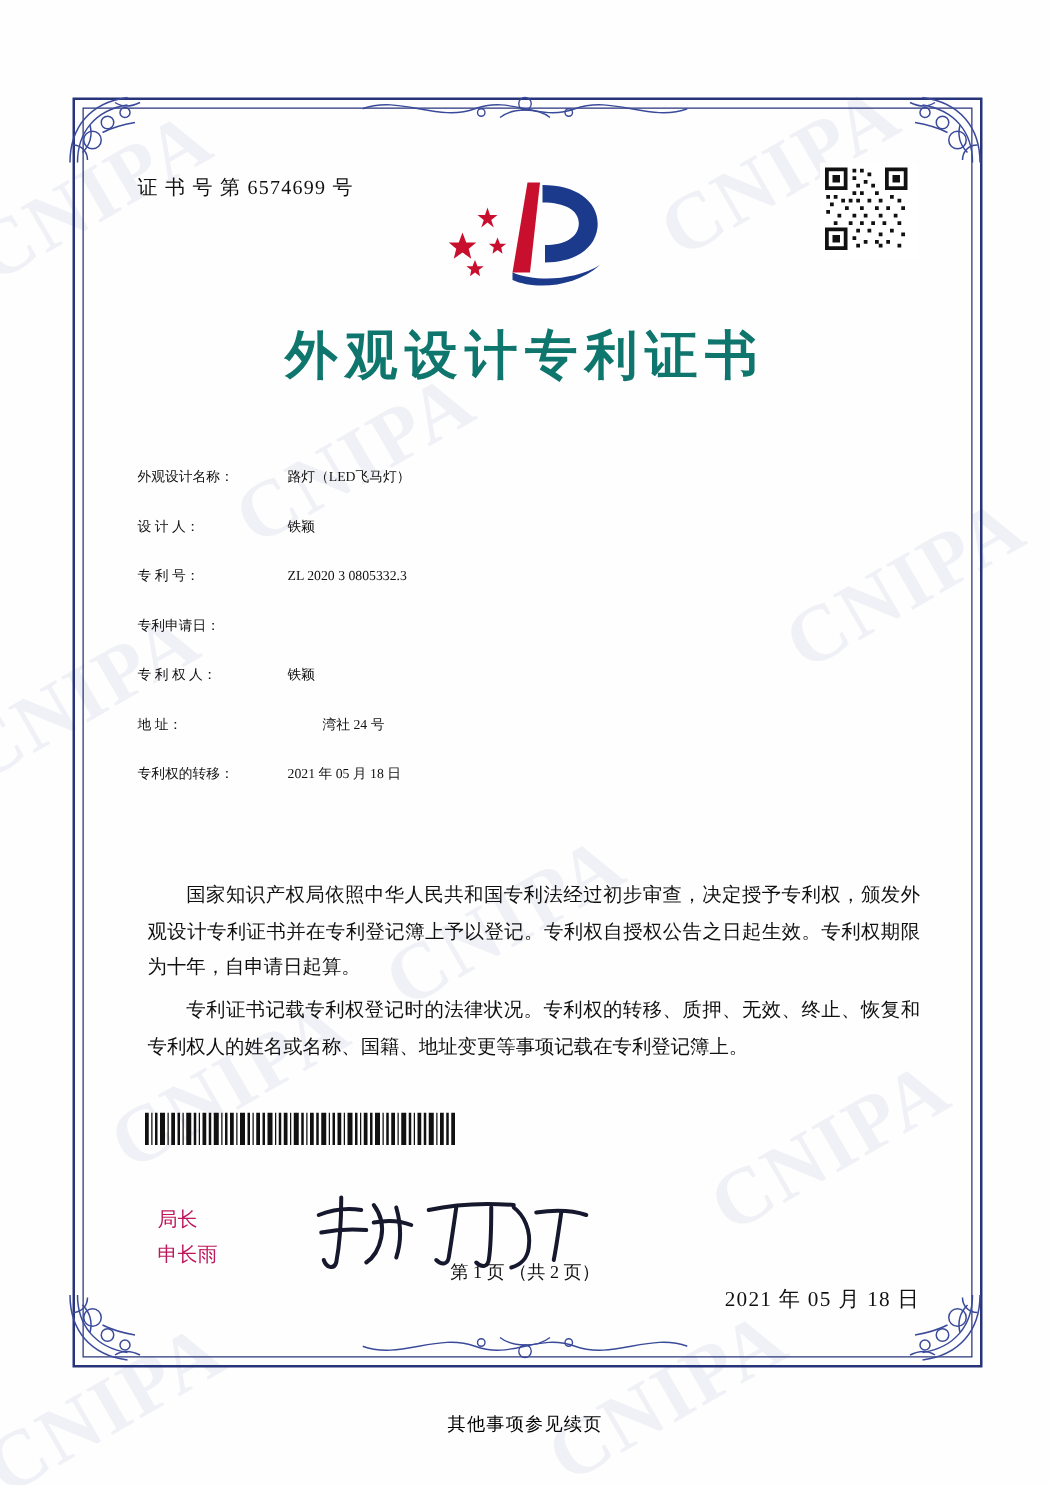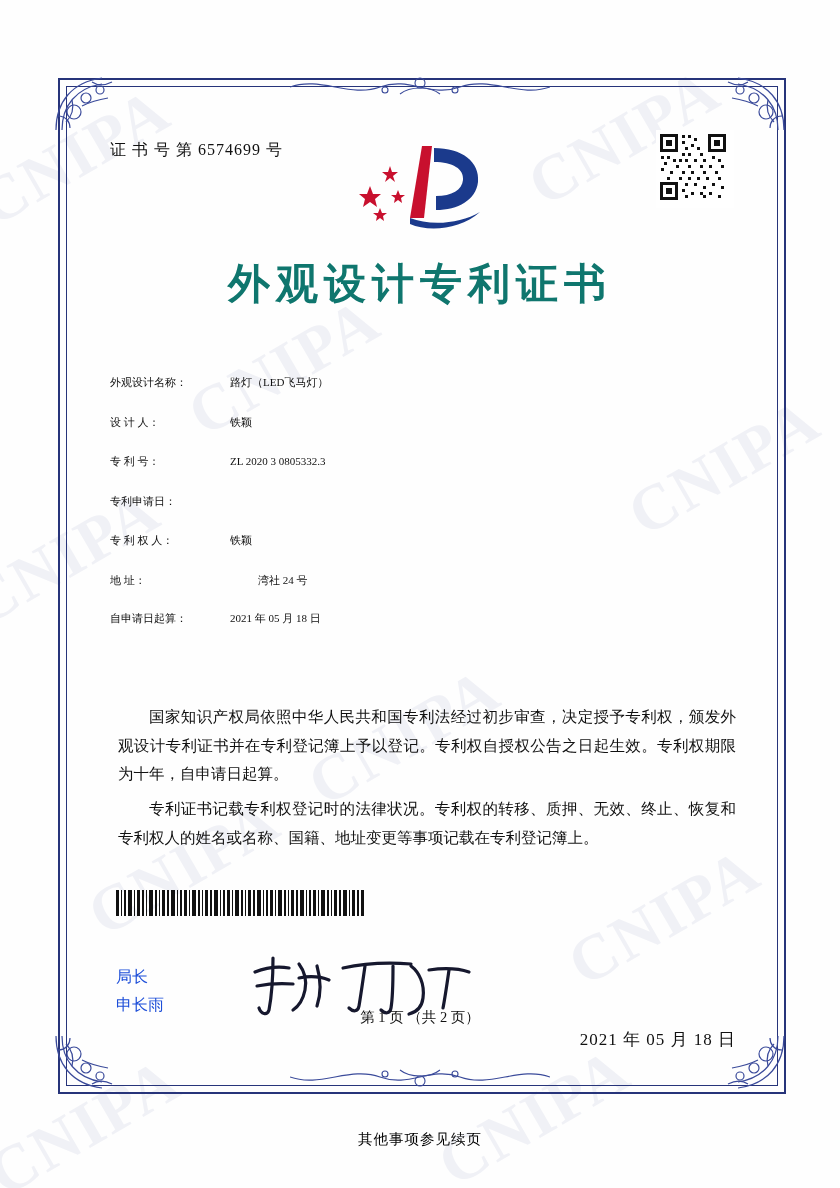--- a/index.html
+++ b/index.html
@@ -452,7 +452,7 @@
 
       <div class="row-inline">
         <div class="seg1">
-          <div class="lbl pad">自申请日起算：</div>
+          <div class="lbl pad">专利权的转移：</div>
           <div>2021 年 05 月 18 日</div>
         </div>
       </div>

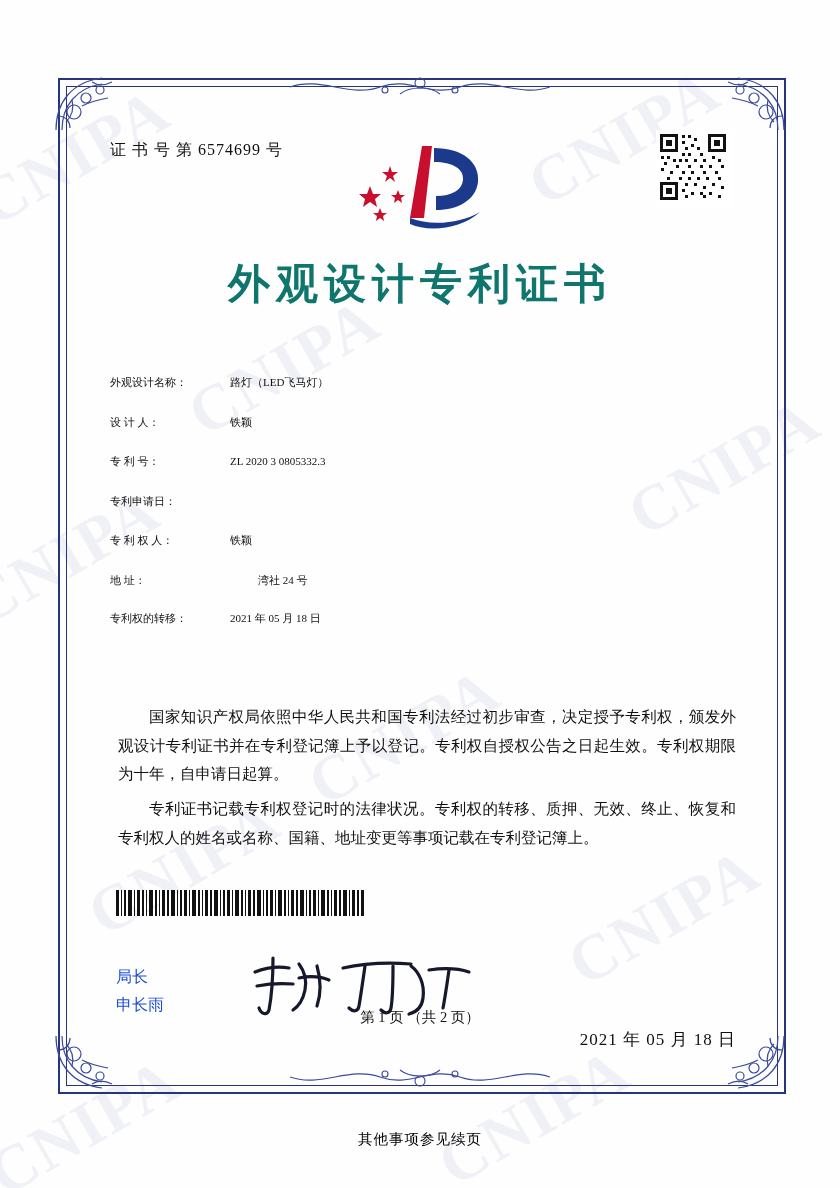--- a/index.html
+++ b/index.html
@@ -188,10 +188,10 @@
 
   .sign-block {
     position: absolute;
-    left: 58px;
+    left: 68px;
     top: 885px;
     font-size: 16px;
-    color: #1d4ed8;
+    color: #be185d;
     line-height: 1.75;
   }
 

